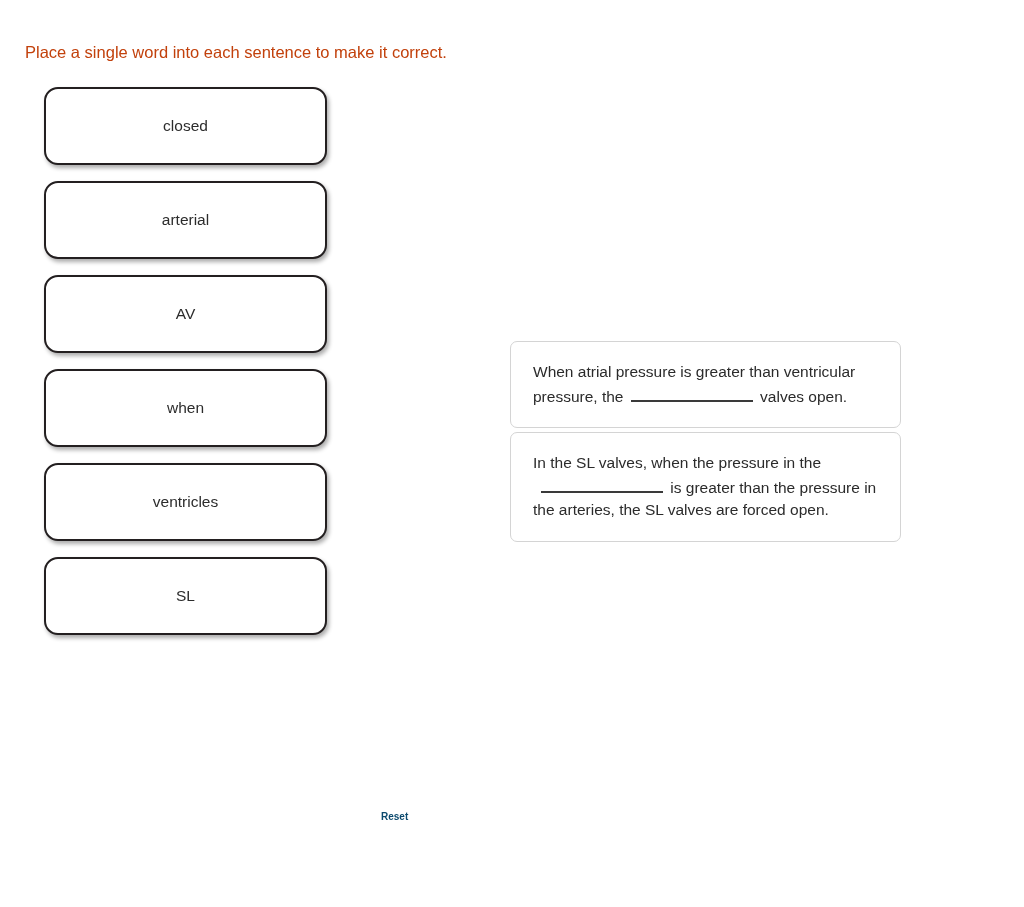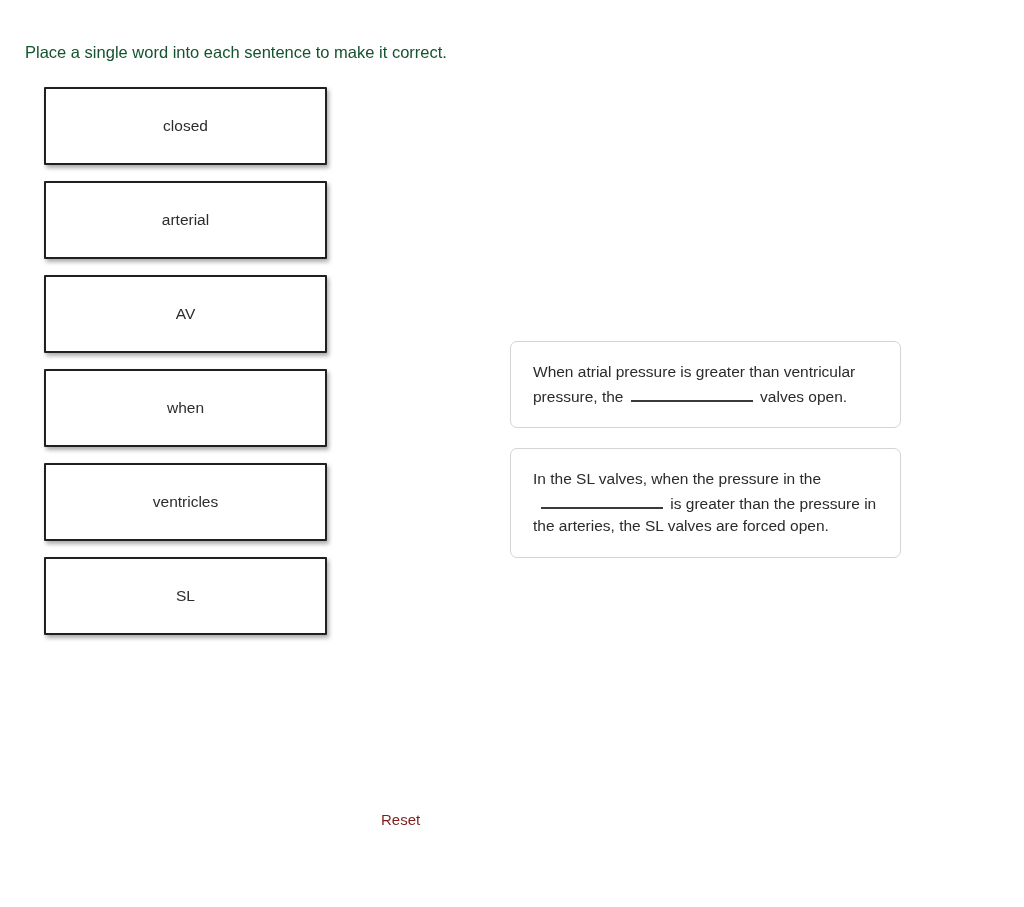--- a/index.html
+++ b/index.html
@@ -23,7 +23,7 @@
     top: 41px;
     font-size: 16.5px;
     line-height: 22px;
-    color: #14532d;
+    color: #c2410c;
     white-space: nowrap;
   }
 

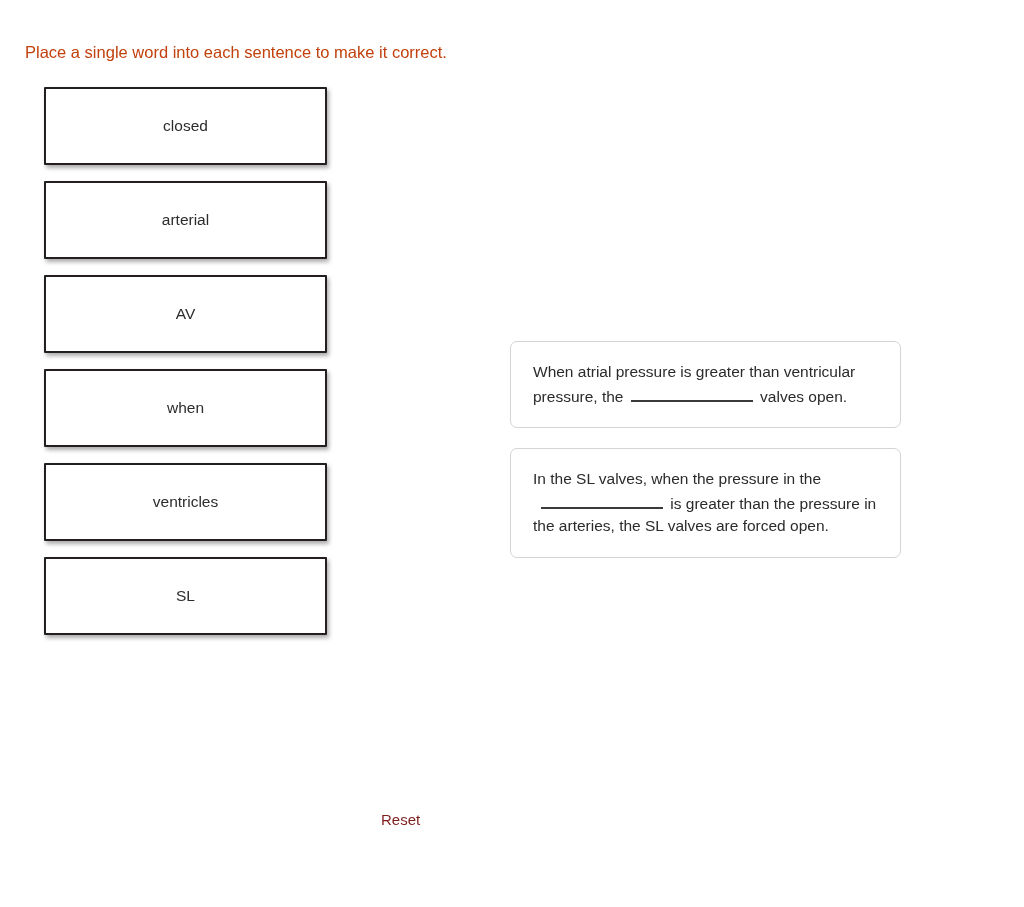--- a/index.html
+++ b/index.html
@@ -42,7 +42,7 @@
     margin-bottom: 16px;
     background: #ffffff;
     border: 2px solid #231f20;
-    border-radius: 1px;
+    border-radius: 14px;
     box-shadow: 2px 3px 4px rgba(0,0,0,0.33);
     display: flex;
     align-items: center;

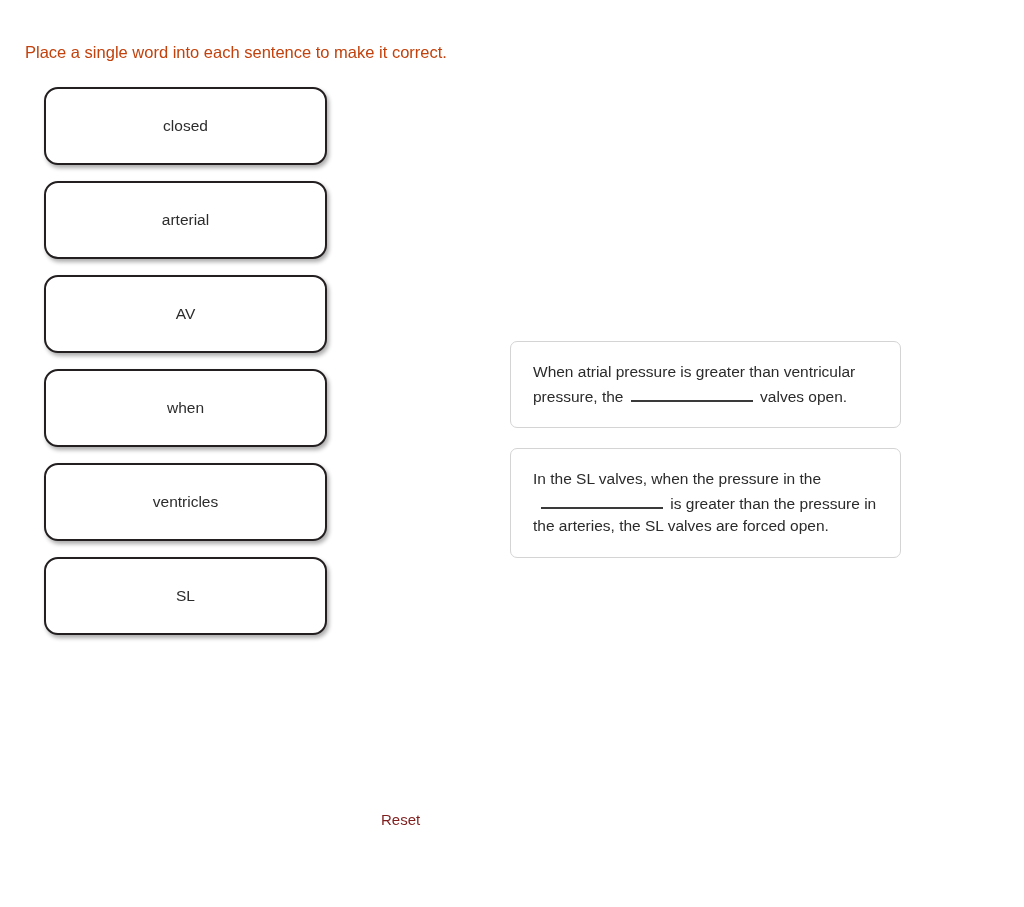--- a/index.html
+++ b/index.html
@@ -86,7 +86,7 @@
     background: #ffffff;
     border: 1px solid #d4d4d4;
     border-radius: 7px;
-    margin-bottom: 20px;
+    margin-bottom: 4px;
     padding: 19px 22px 19px 22px;
   }
   .sentence-text {

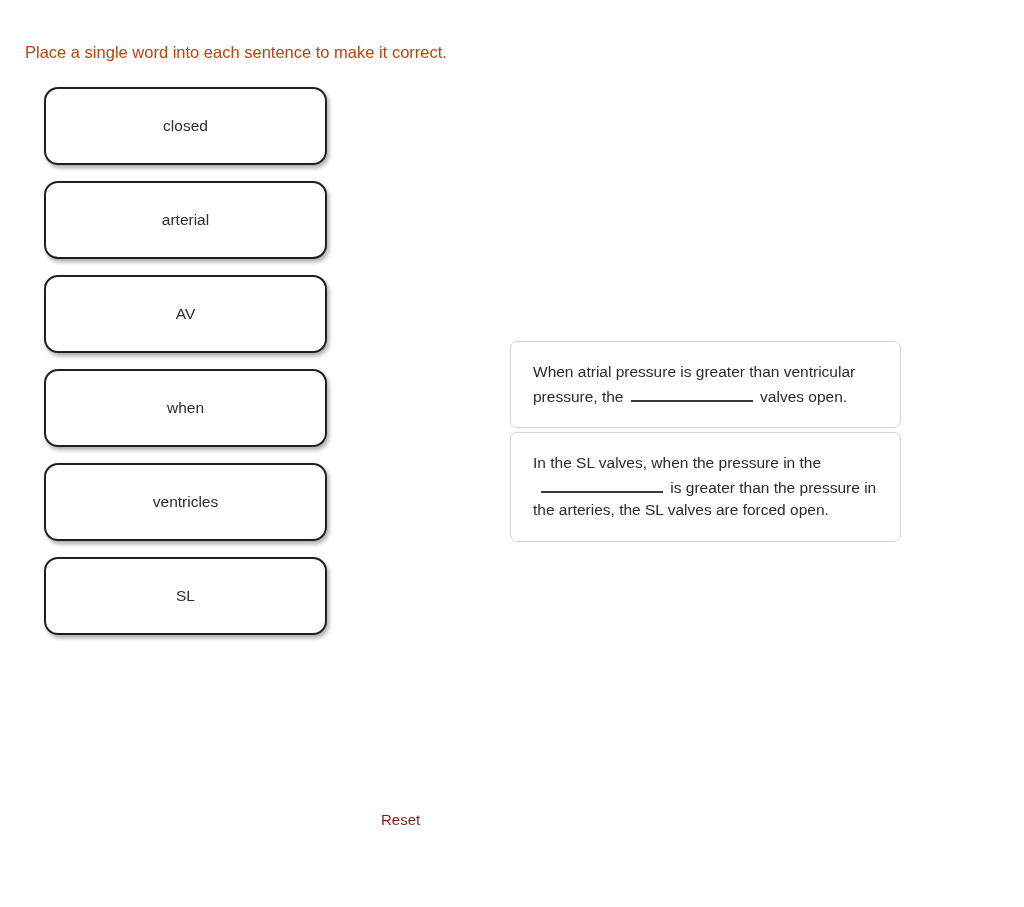--- a/index.html
+++ b/index.html
@@ -63,9 +63,9 @@
     position: absolute;
     left: 381px;
     top: 811px;
-    font-size: 15px;
-    font-weight: normal;
-    color: #7f1d1d;
+    font-size: 10px;
+    font-weight: bold;
+    color: #0c4a6e;
     background: transparent;
     border: none;
     padding: 0;

